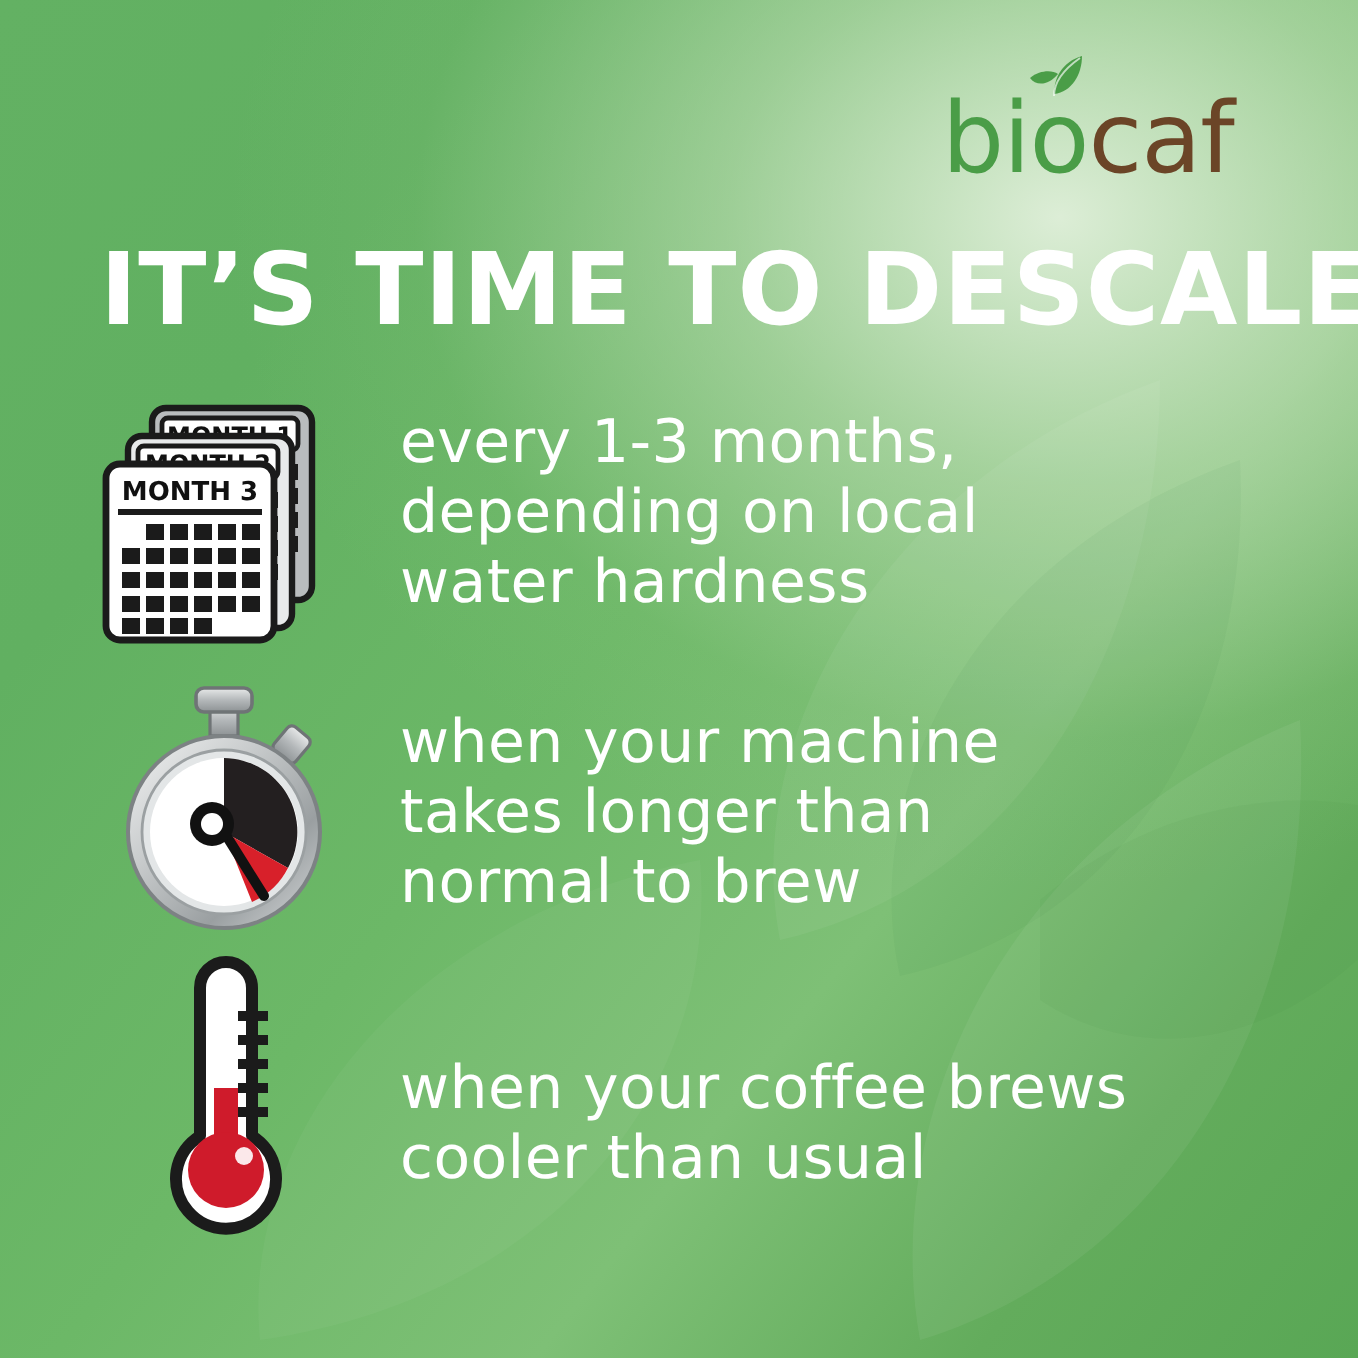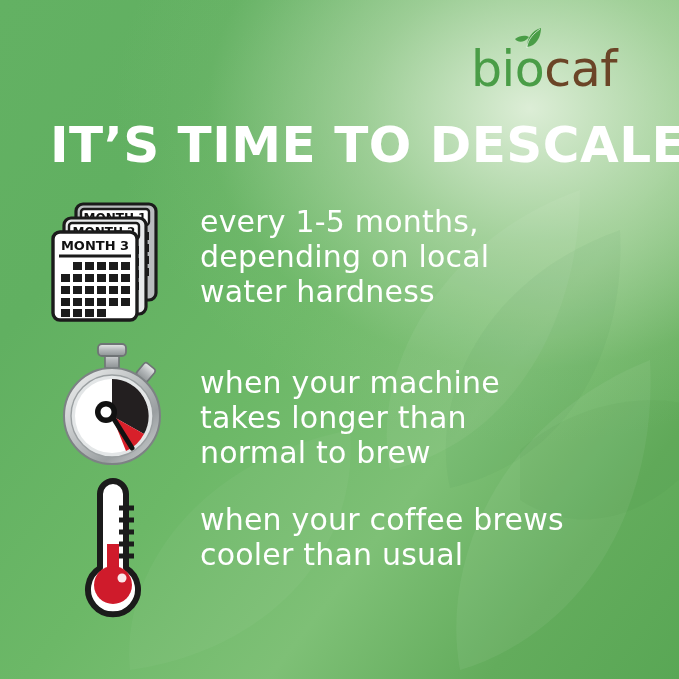--- a/index.html
+++ b/index.html
@@ -225,7 +225,7 @@
         </g>
       </svg>
     </div>
-    <div class="text-cell">every 1-5 months,
+    <div class="text-cell">every 1-3 months,
 depending on local
 water hardness</div>
   </div>

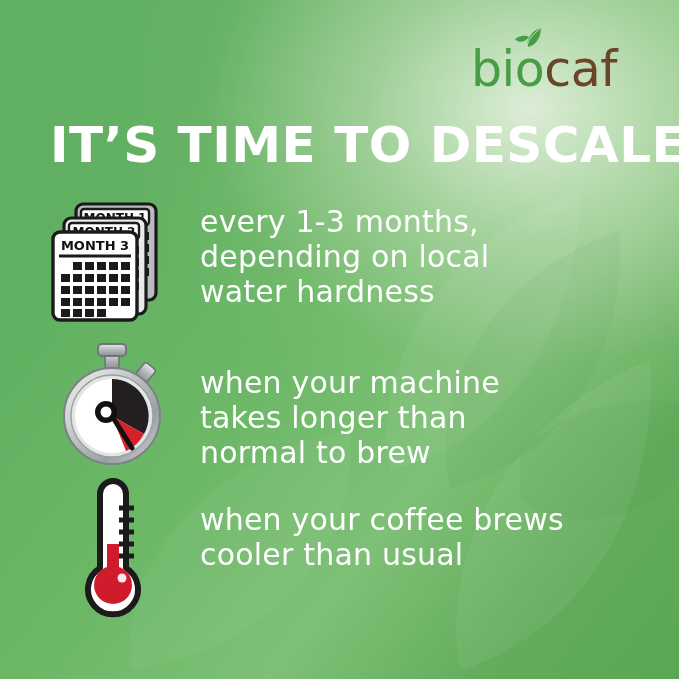--- a/index.html
+++ b/index.html
@@ -102,7 +102,7 @@
 
   #row-stopwatch { left: 48px; top: 342px; }
   #row-stopwatch .icon-cell { width: 130px; height: 130px; }
-  #row-stopwatch .text-cell { margin-left: 22px; margin-top: 23px; }
+  #row-stopwatch .text-cell { margin-left: 22px; margin-top: 12px; }
 
   #row-thermometer { left: 48px; top: 472px; }
   #row-thermometer .icon-cell { width: 130px; height: 148px; }

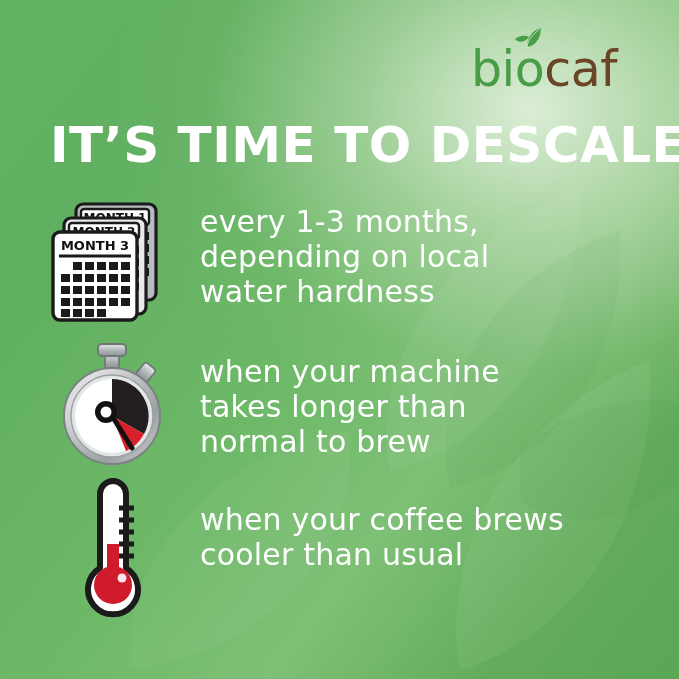--- a/index.html
+++ b/index.html
@@ -106,7 +106,7 @@
 
   #row-thermometer { left: 48px; top: 472px; }
   #row-thermometer .icon-cell { width: 130px; height: 148px; }
-  #row-thermometer .text-cell { margin-left: 22px; margin-top: 30px; }
+  #row-thermometer .text-cell { margin-left: 22px; margin-top: 55px; }
 </style>
 </head>
 <body>

